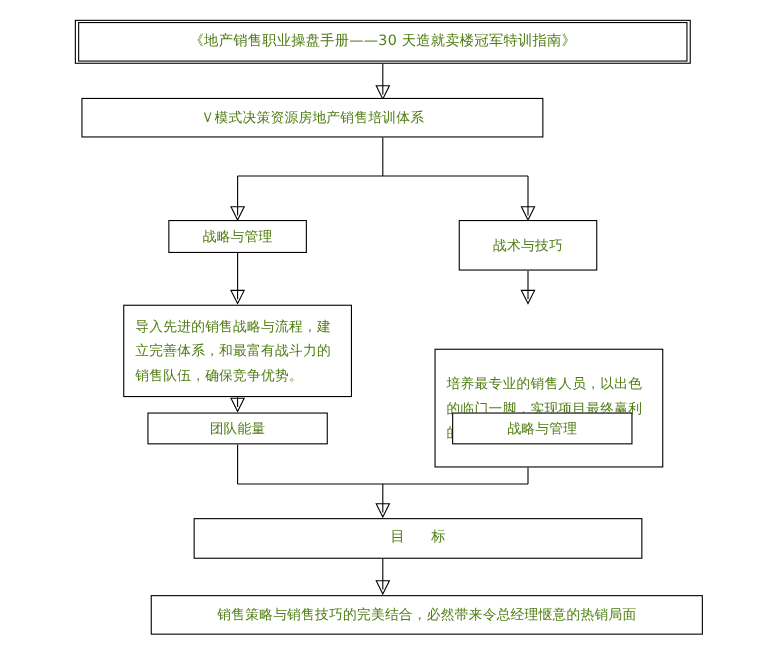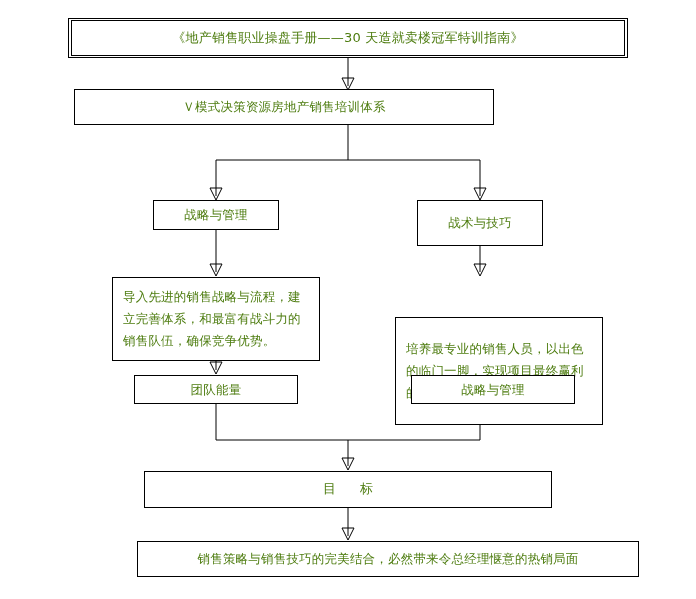--- a/index.html
+++ b/index.html
@@ -56,6 +56,7 @@
     letter-spacing: 10px;
     text-indent: 10px;
     font-size: 13px;
+    margin-left: 32px;
   }
   svg.lines {
     position: absolute;

